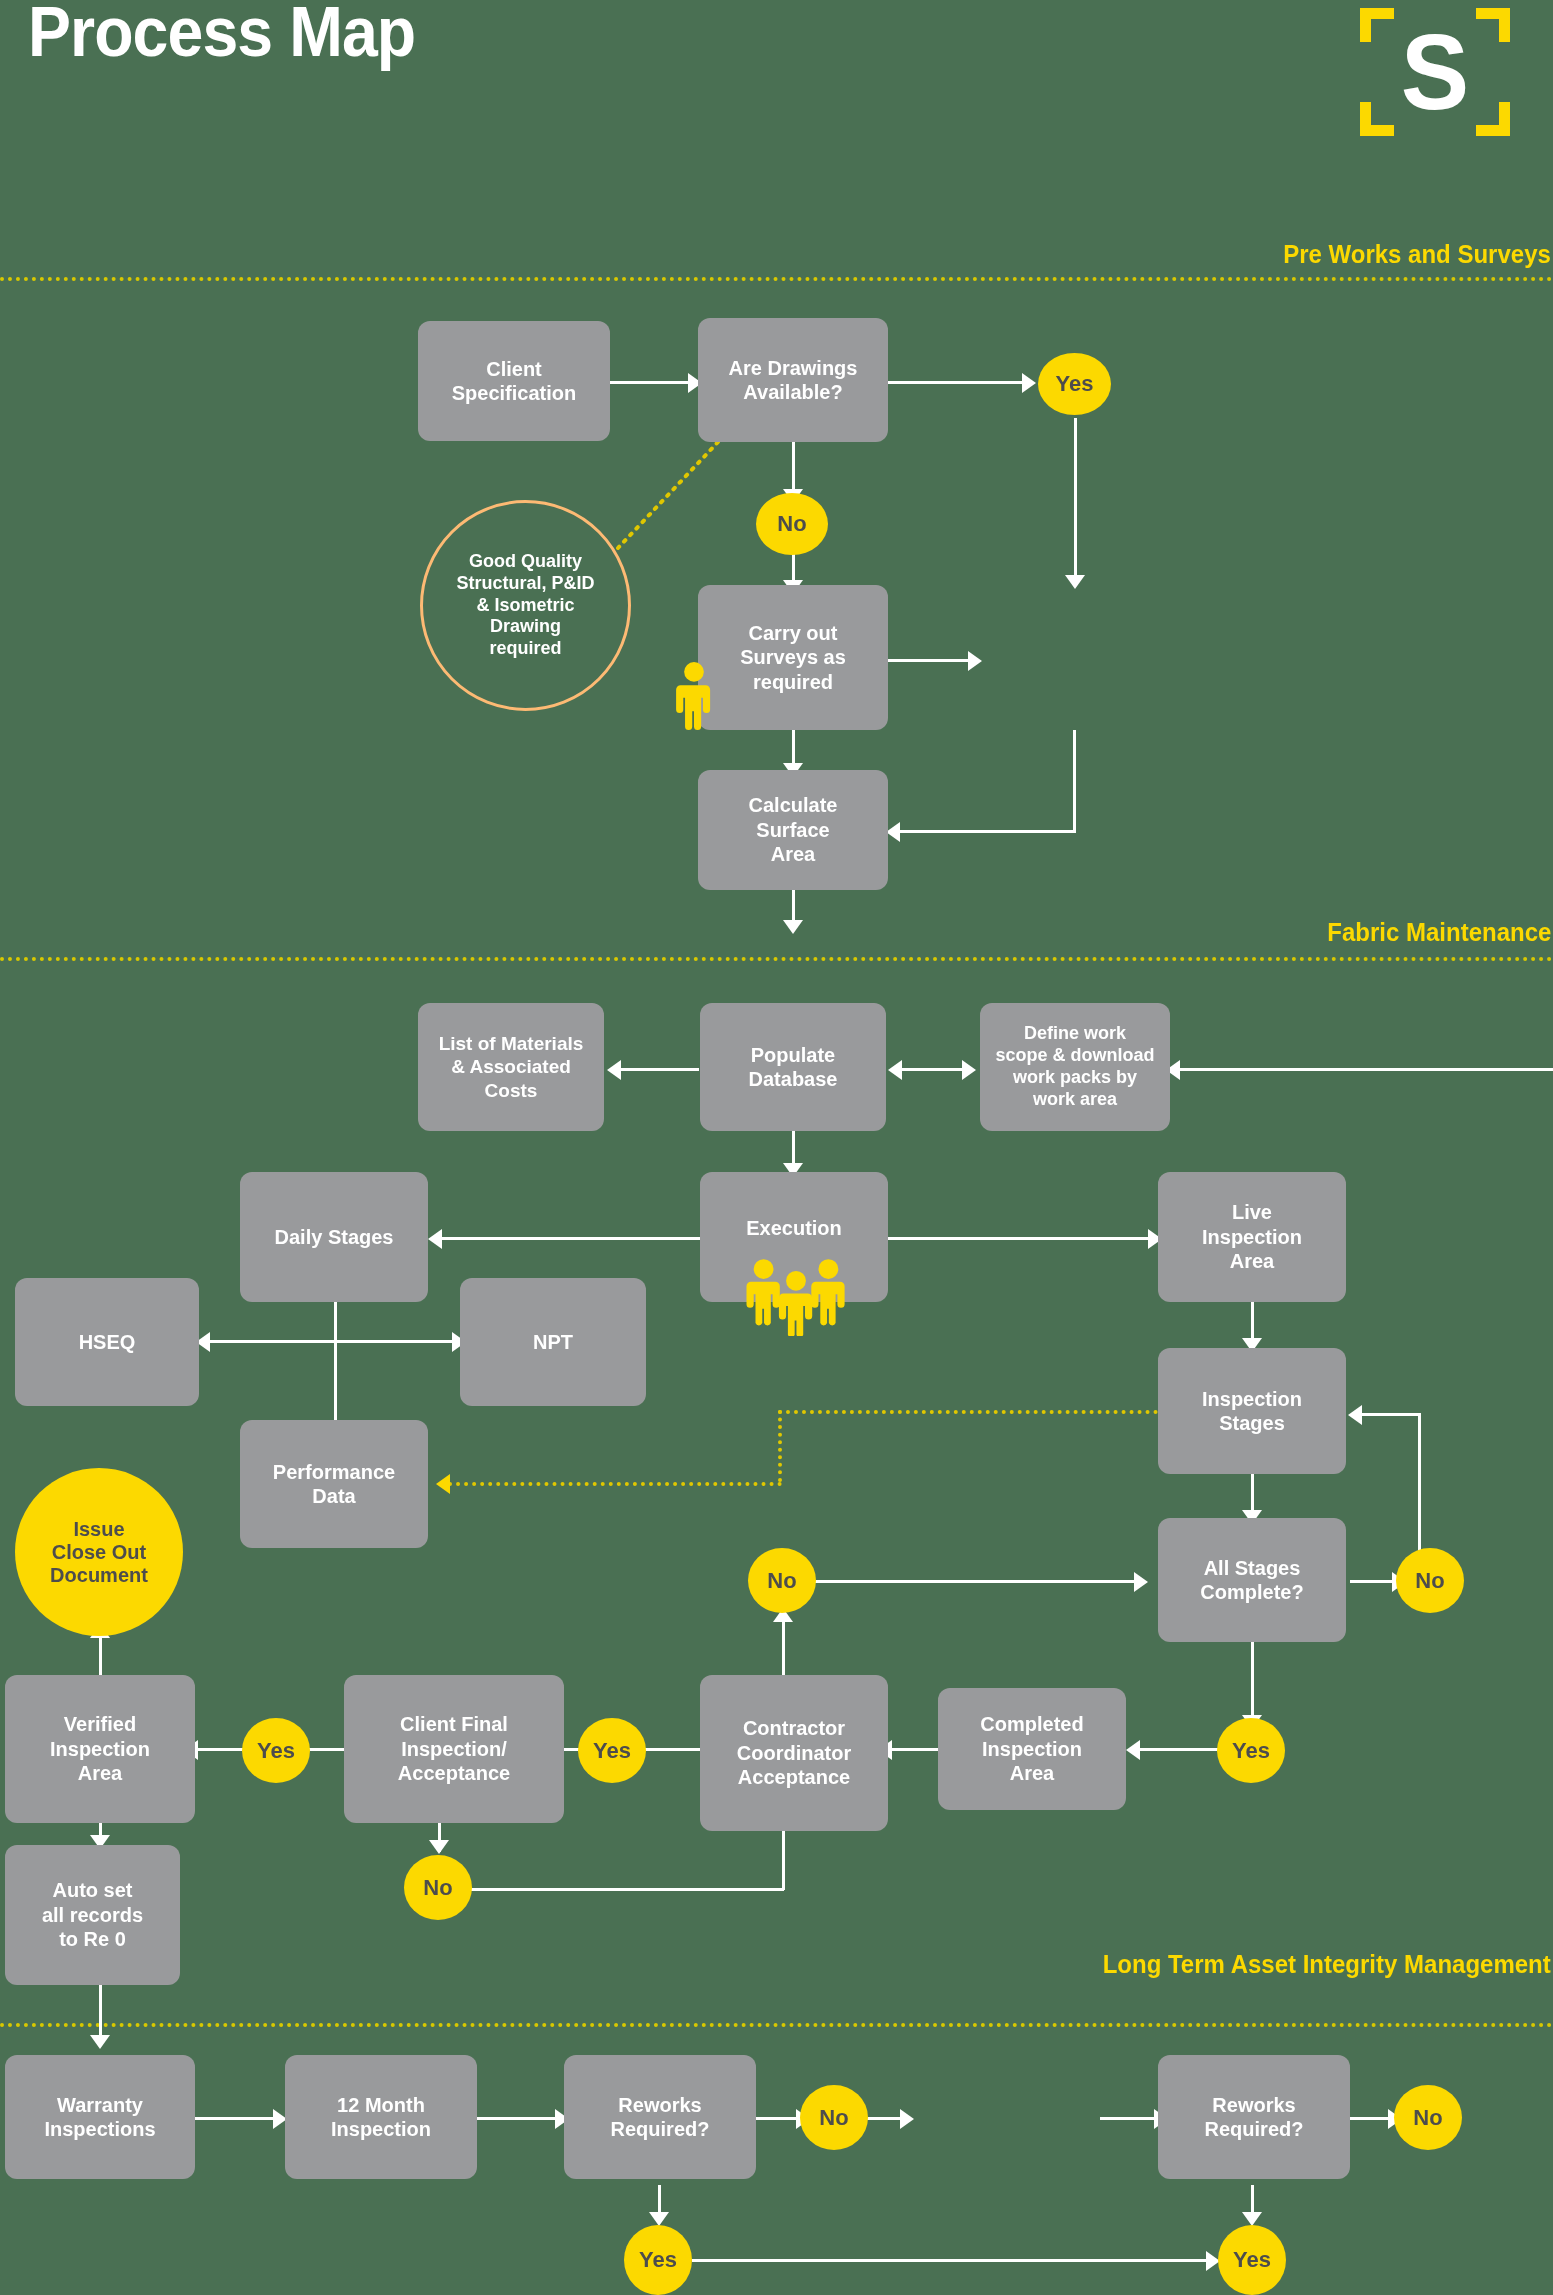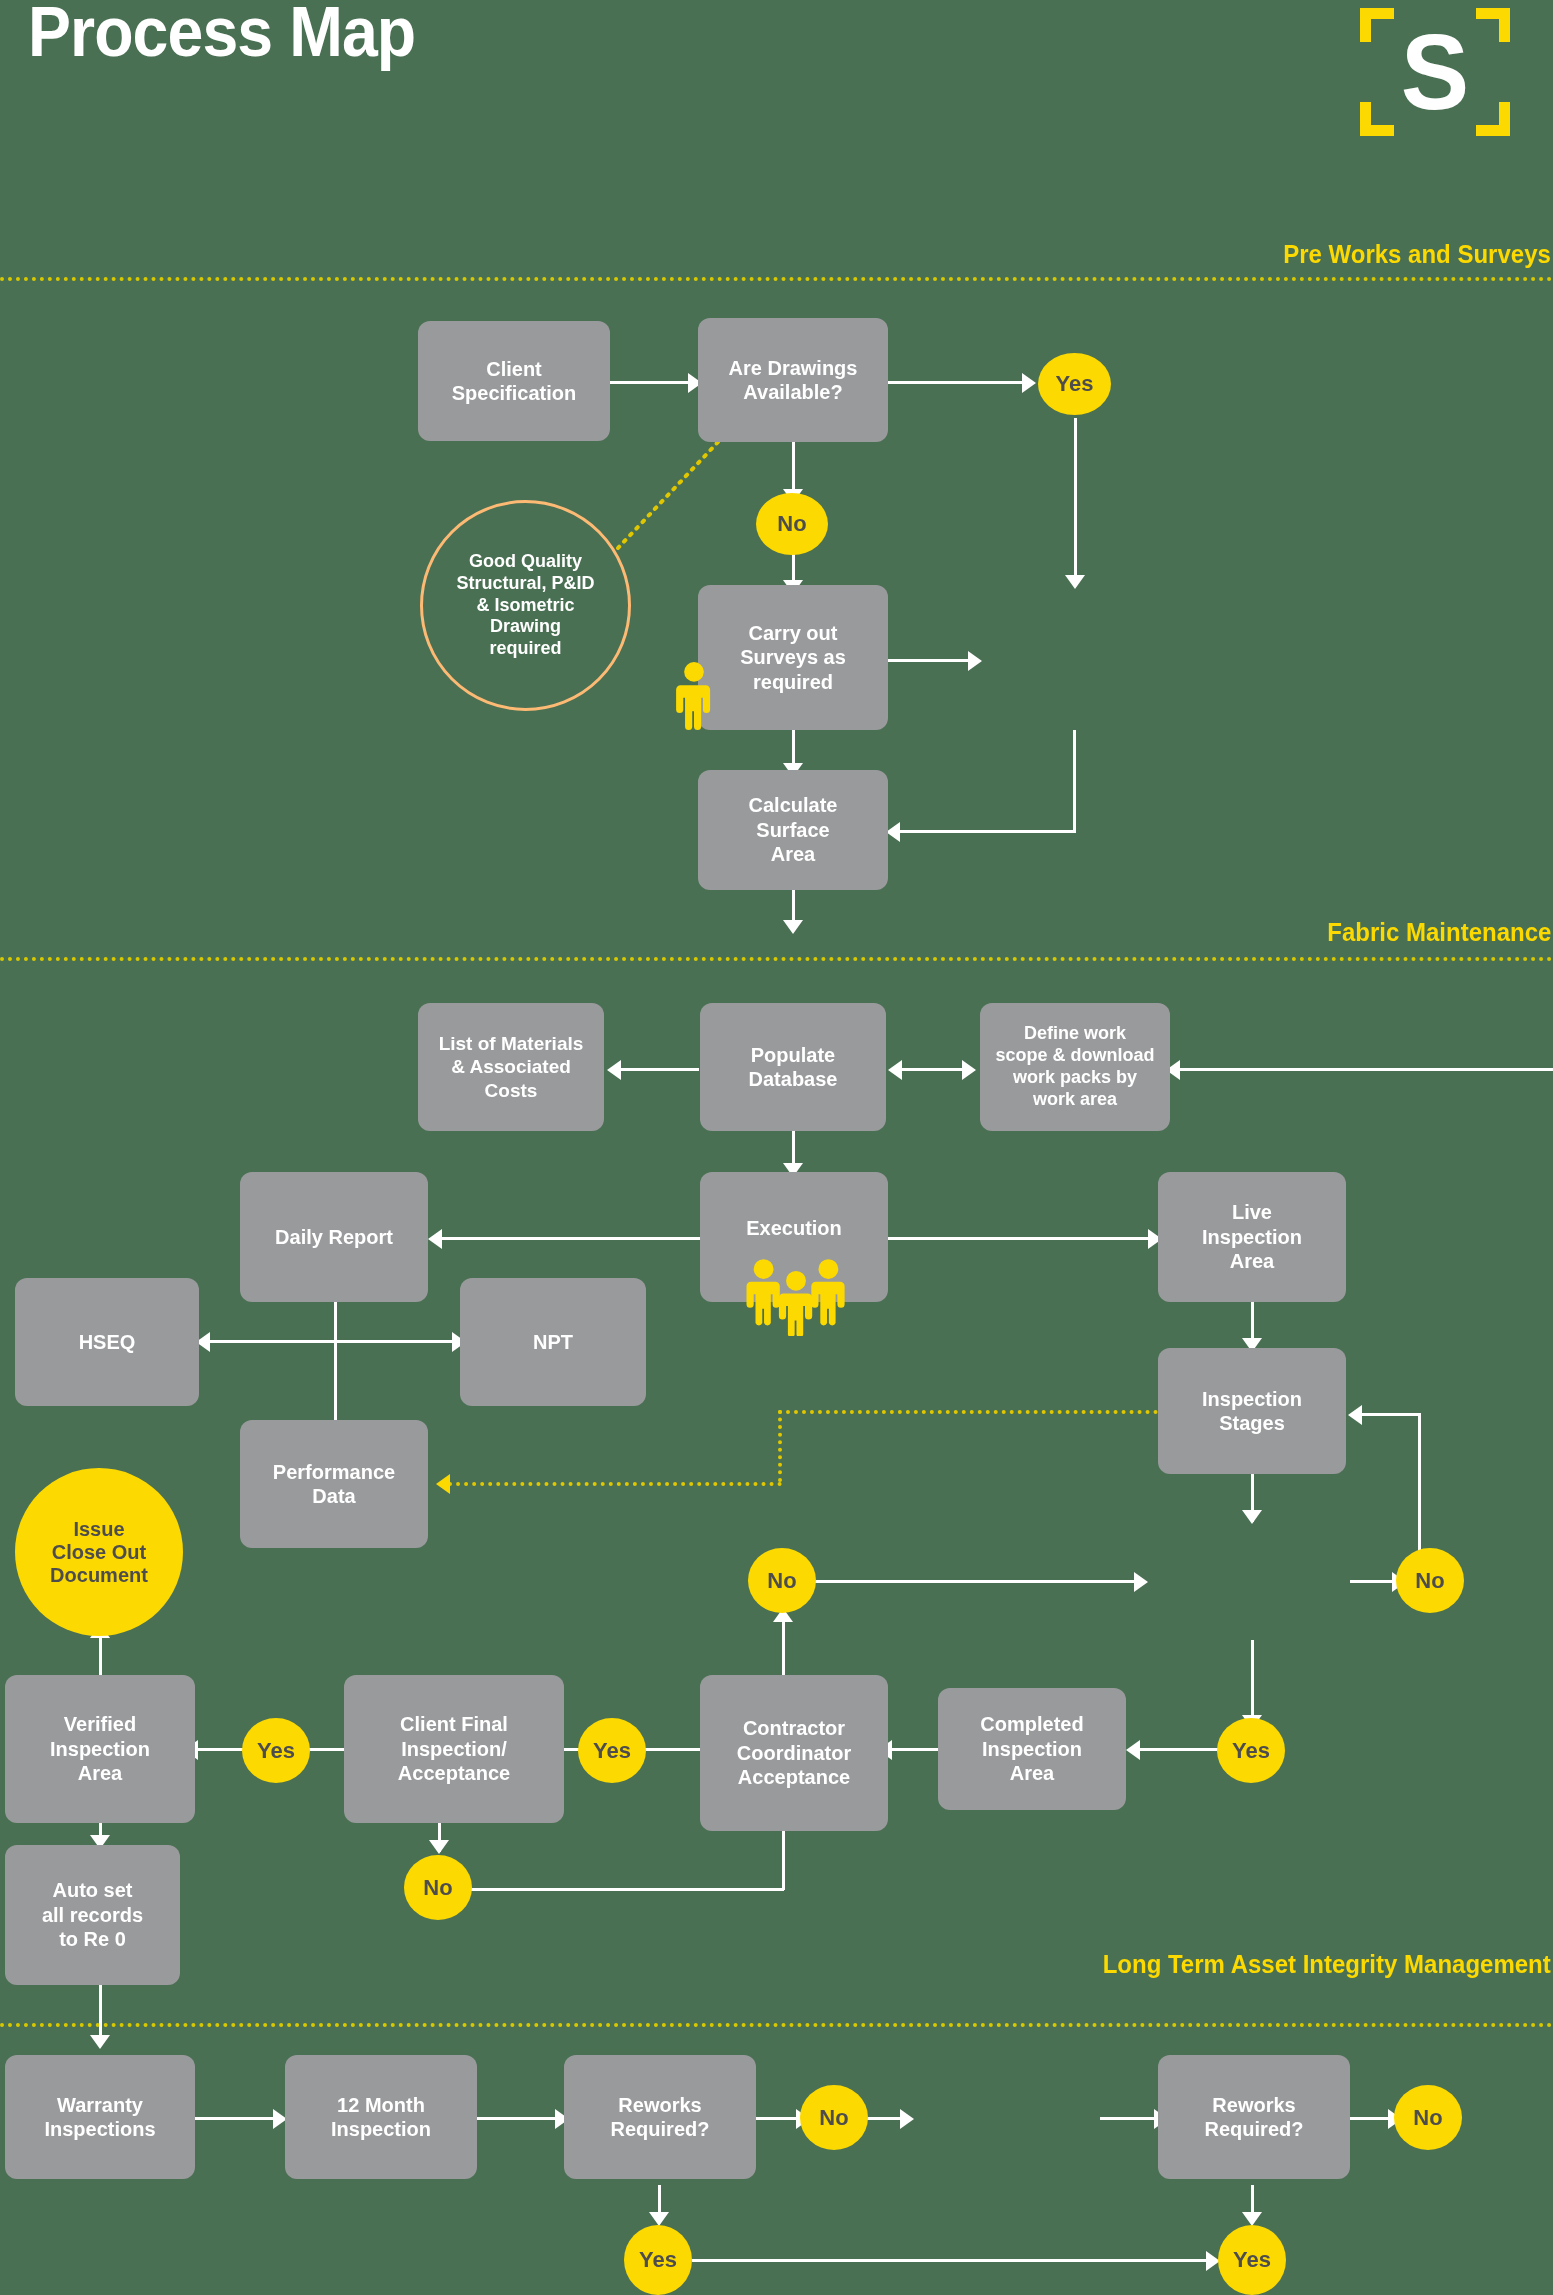--- a/index.html
+++ b/index.html
@@ -278,7 +278,7 @@
     </div>
 
   <div class="node" style="left:240px;top:1172px;width:188px;height:130px;font-size:20px;">
-      <span>Daily Report</span>
+      <span>Daily Stages</span>
     </div>
   <div class="node" style="left:700px;top:1172px;width:188px;height:130px;font-size:20px;align-items:flex-start;padding-top:44px;">
       <span>Execution</span>

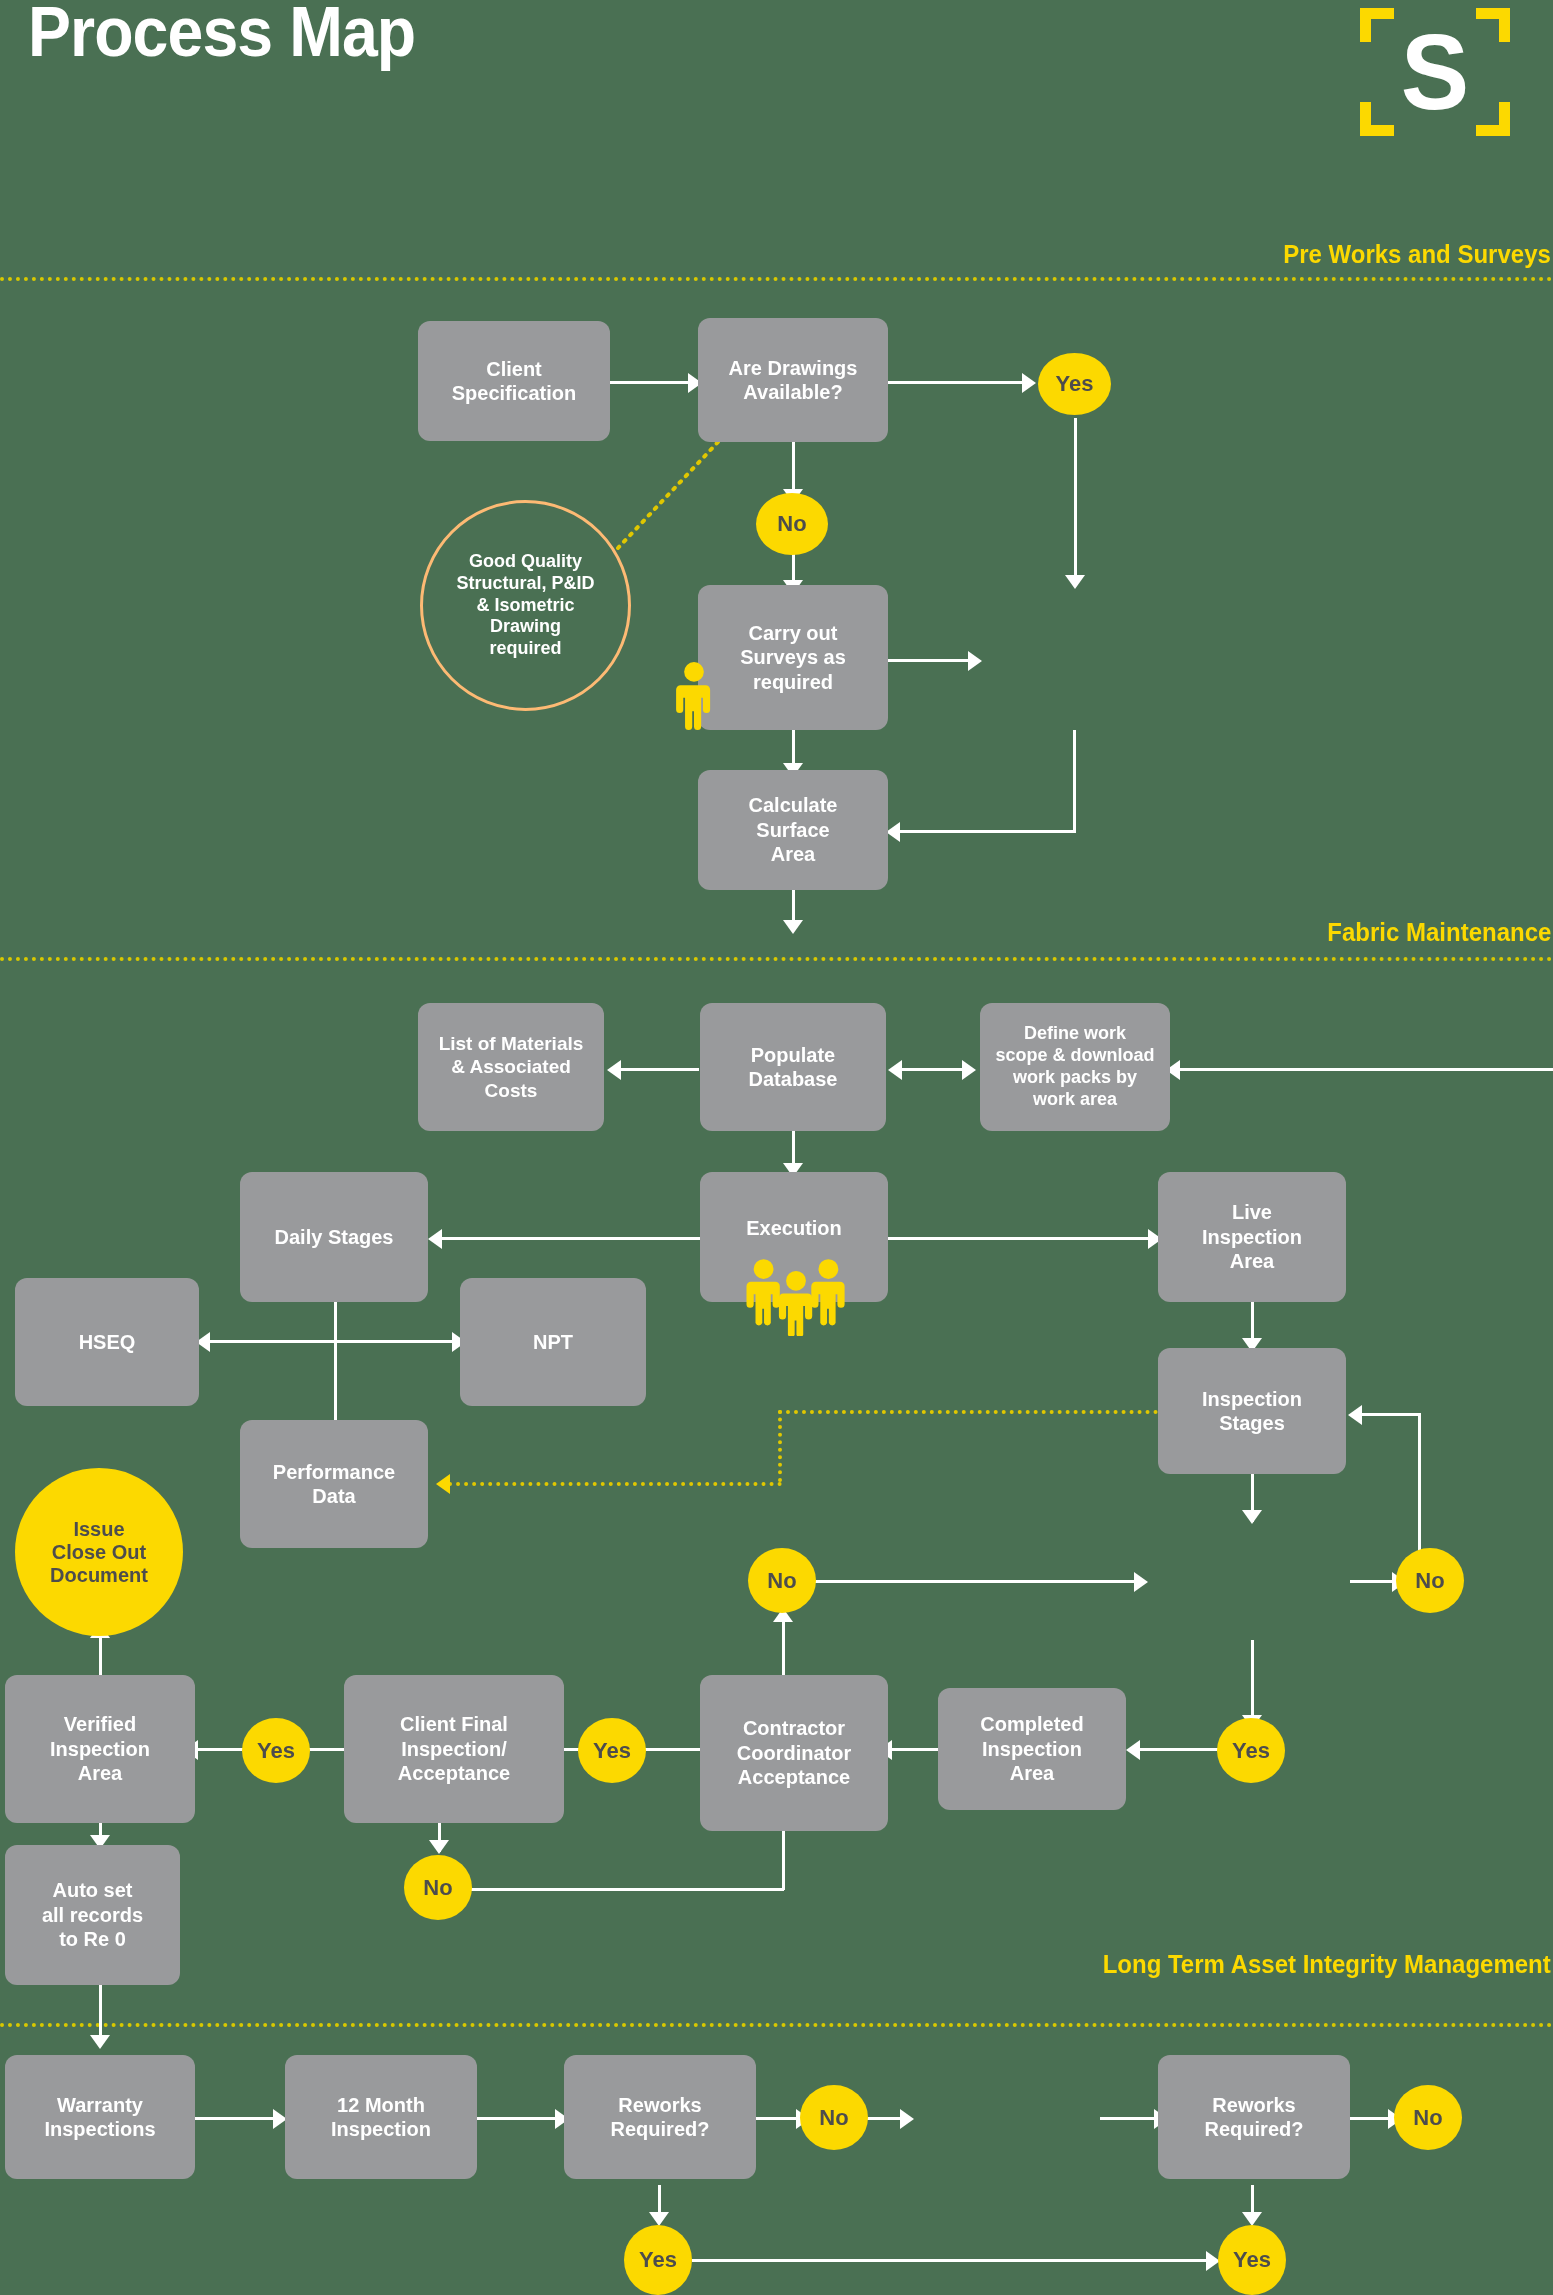--- a/index.html
+++ b/index.html
@@ -305,6 +305,9 @@
       <span>Issue<br>Close Out<br>Document</span>
     </div>
 
+  <div class="node" style="left:1158px;top:1518px;width:188px;height:124px;font-size:20px;">
+      <span>All Stages<br>Complete?</span>
+    </div>
   <div class="pill" style="left:1396px;top:1548px;width:68px;height:65px;font-size:22px;">
       <span>No</span>
     </div>

